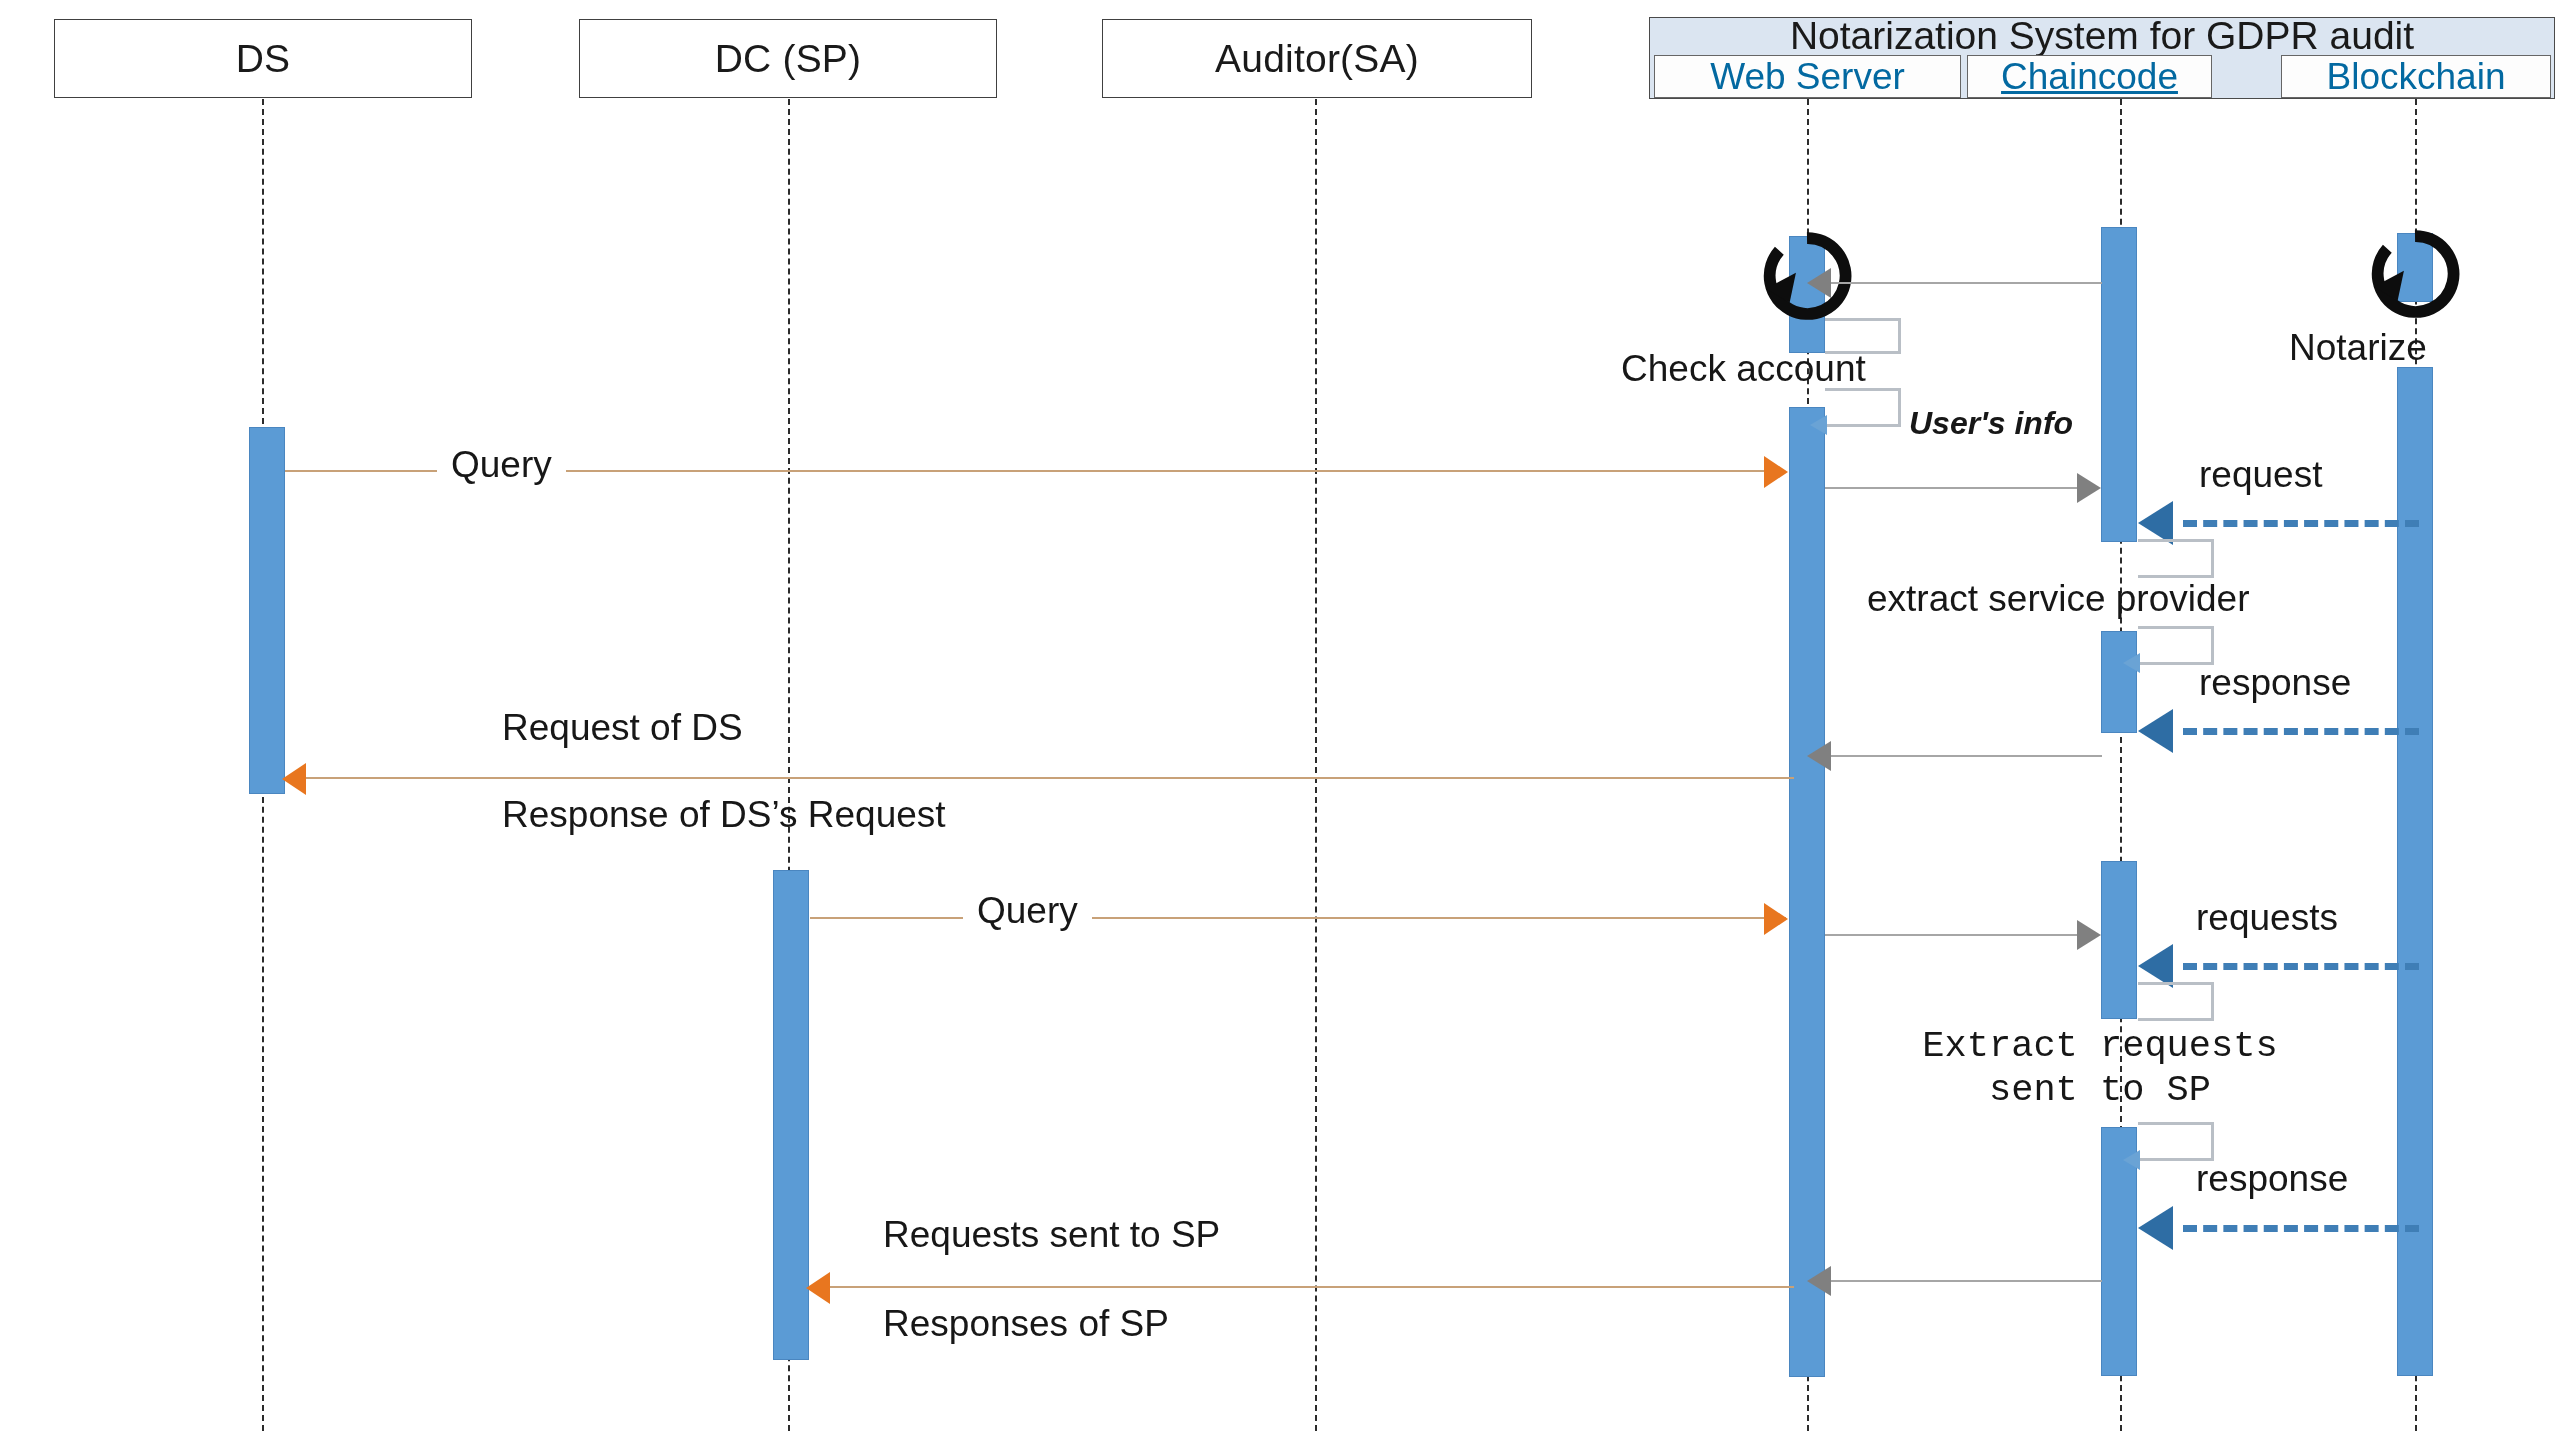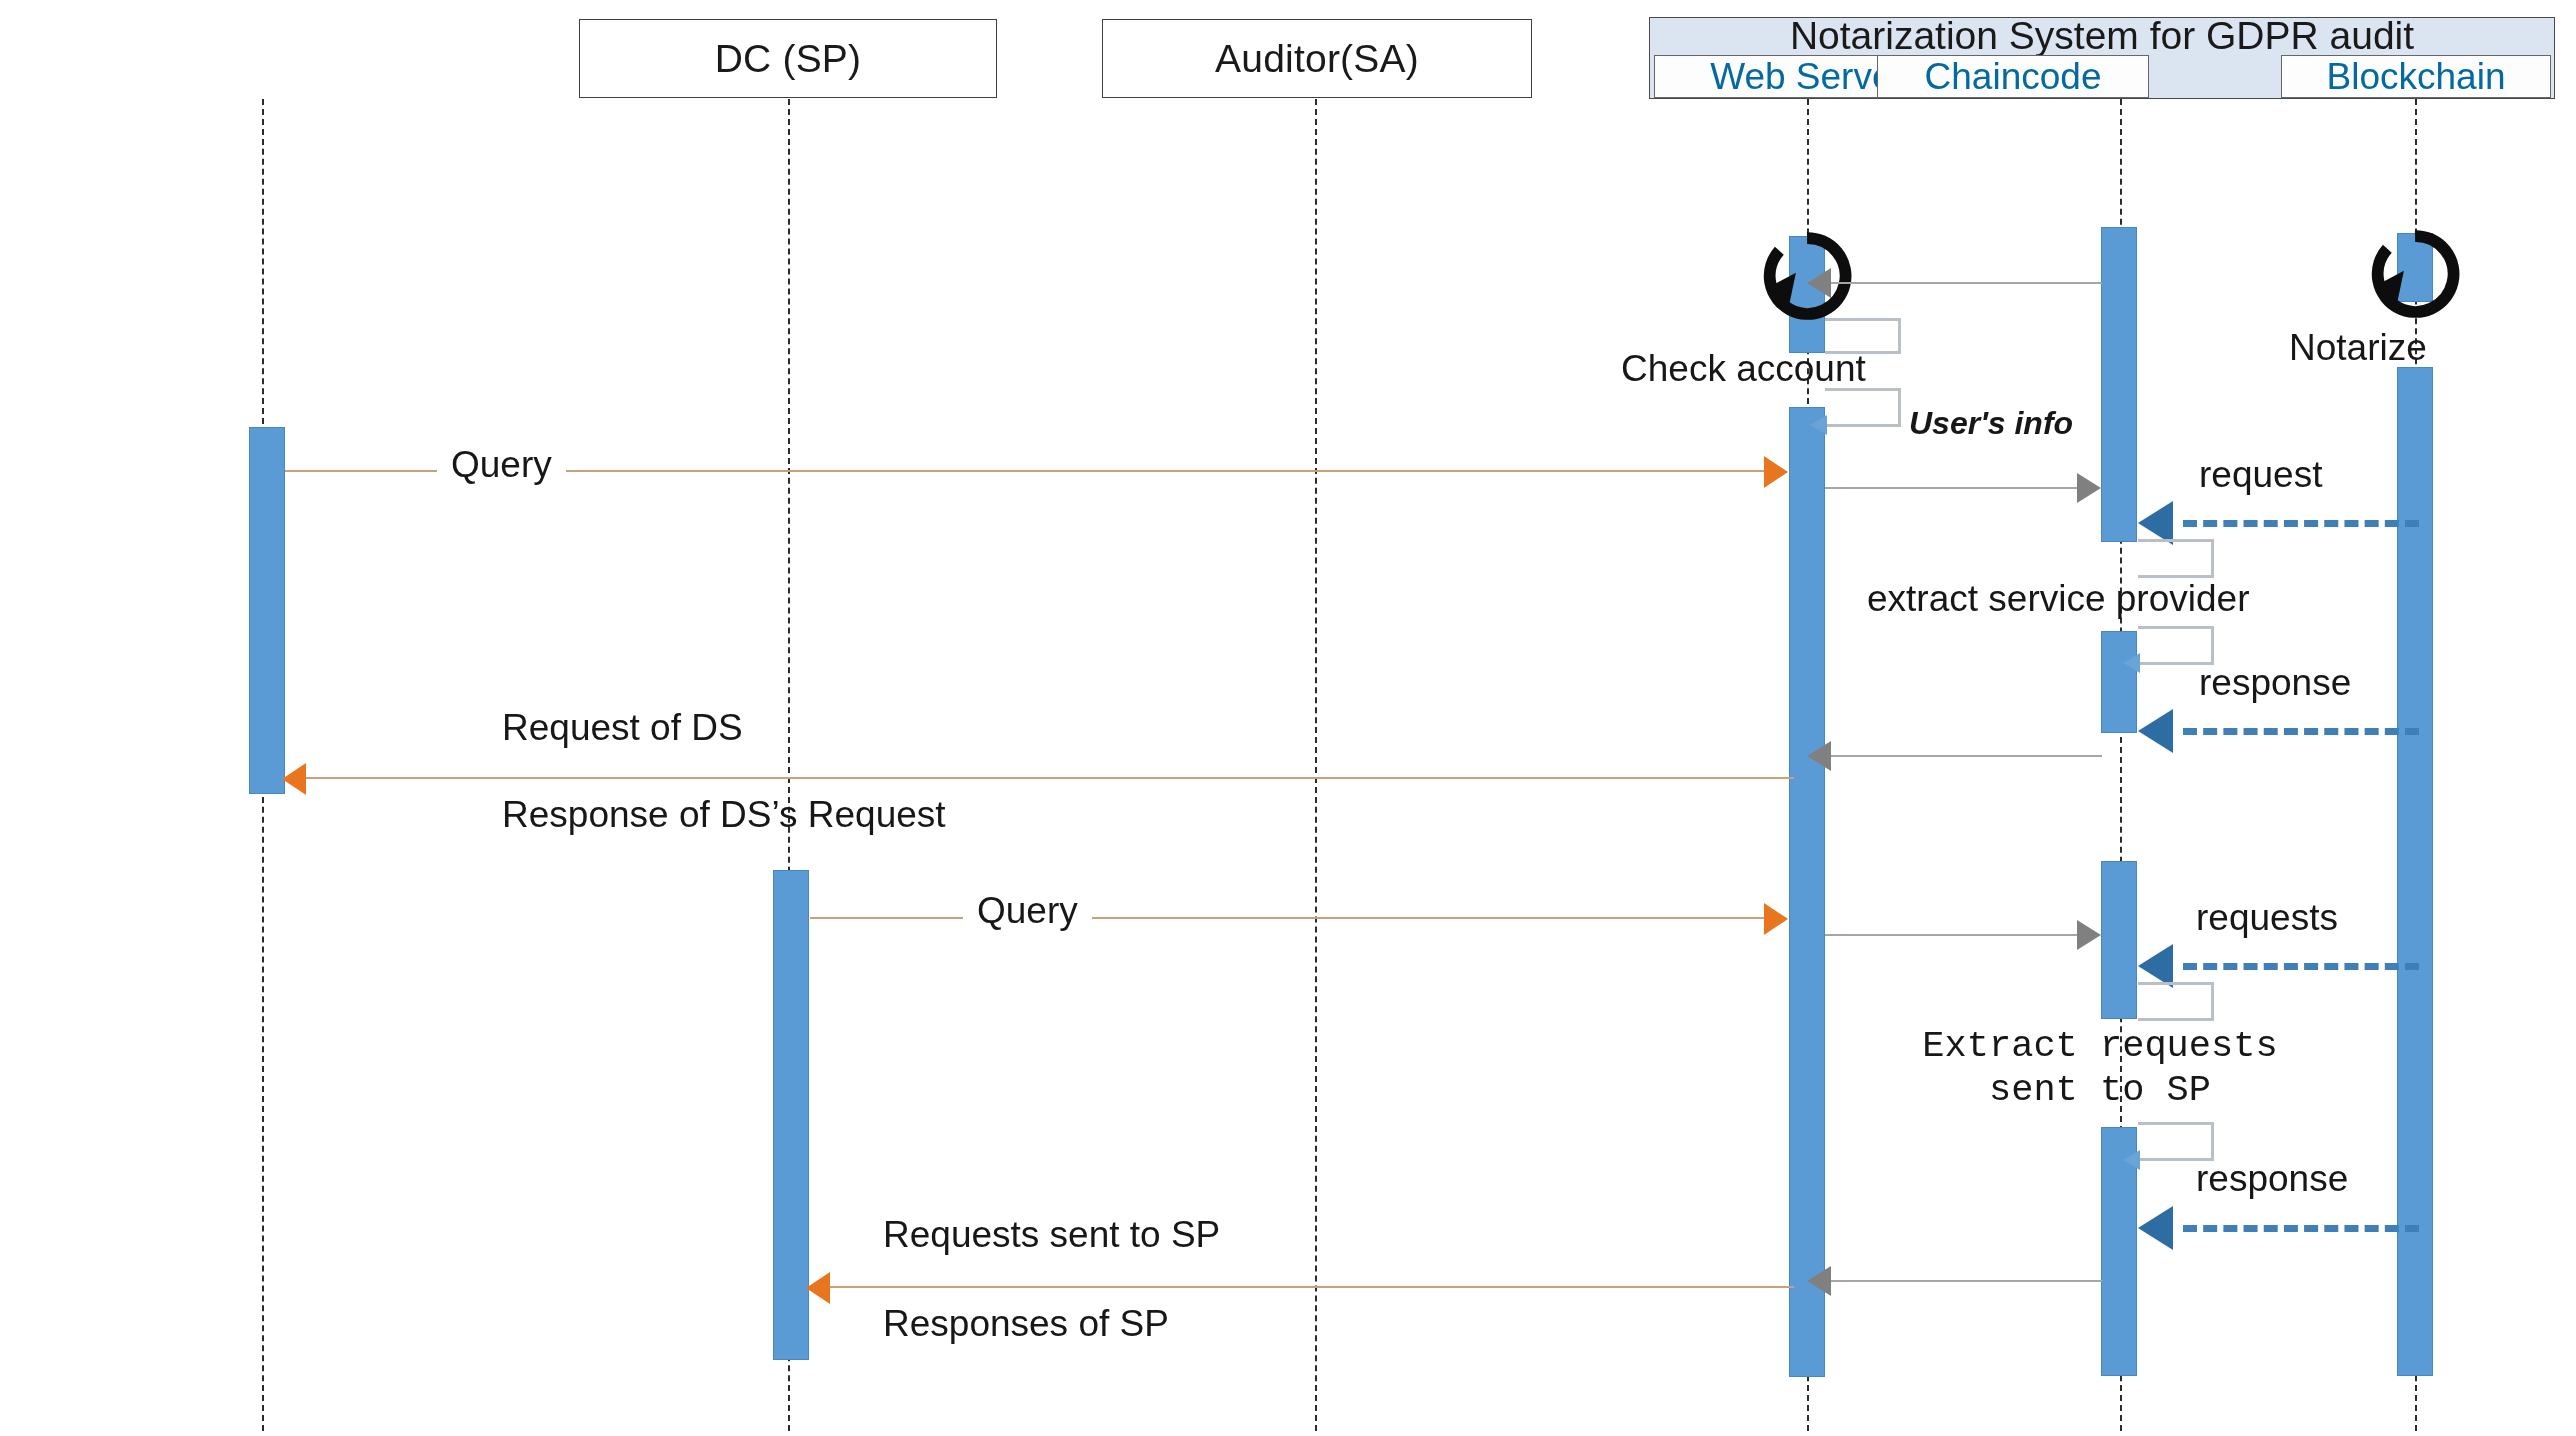--- a/index.html
+++ b/index.html
@@ -117,6 +117,9 @@
 
 <div id="stage">
 
+  <div class="lifebox plain" style="left:54px;top:19px;width:418px;height:79px;">
+    <span>DS</span>
+  </div>
 
   <div class="lifebox plain" style="left:1102px;top:19px;width:430px;height:79px;">
     <span>Auditor(SA)</span>

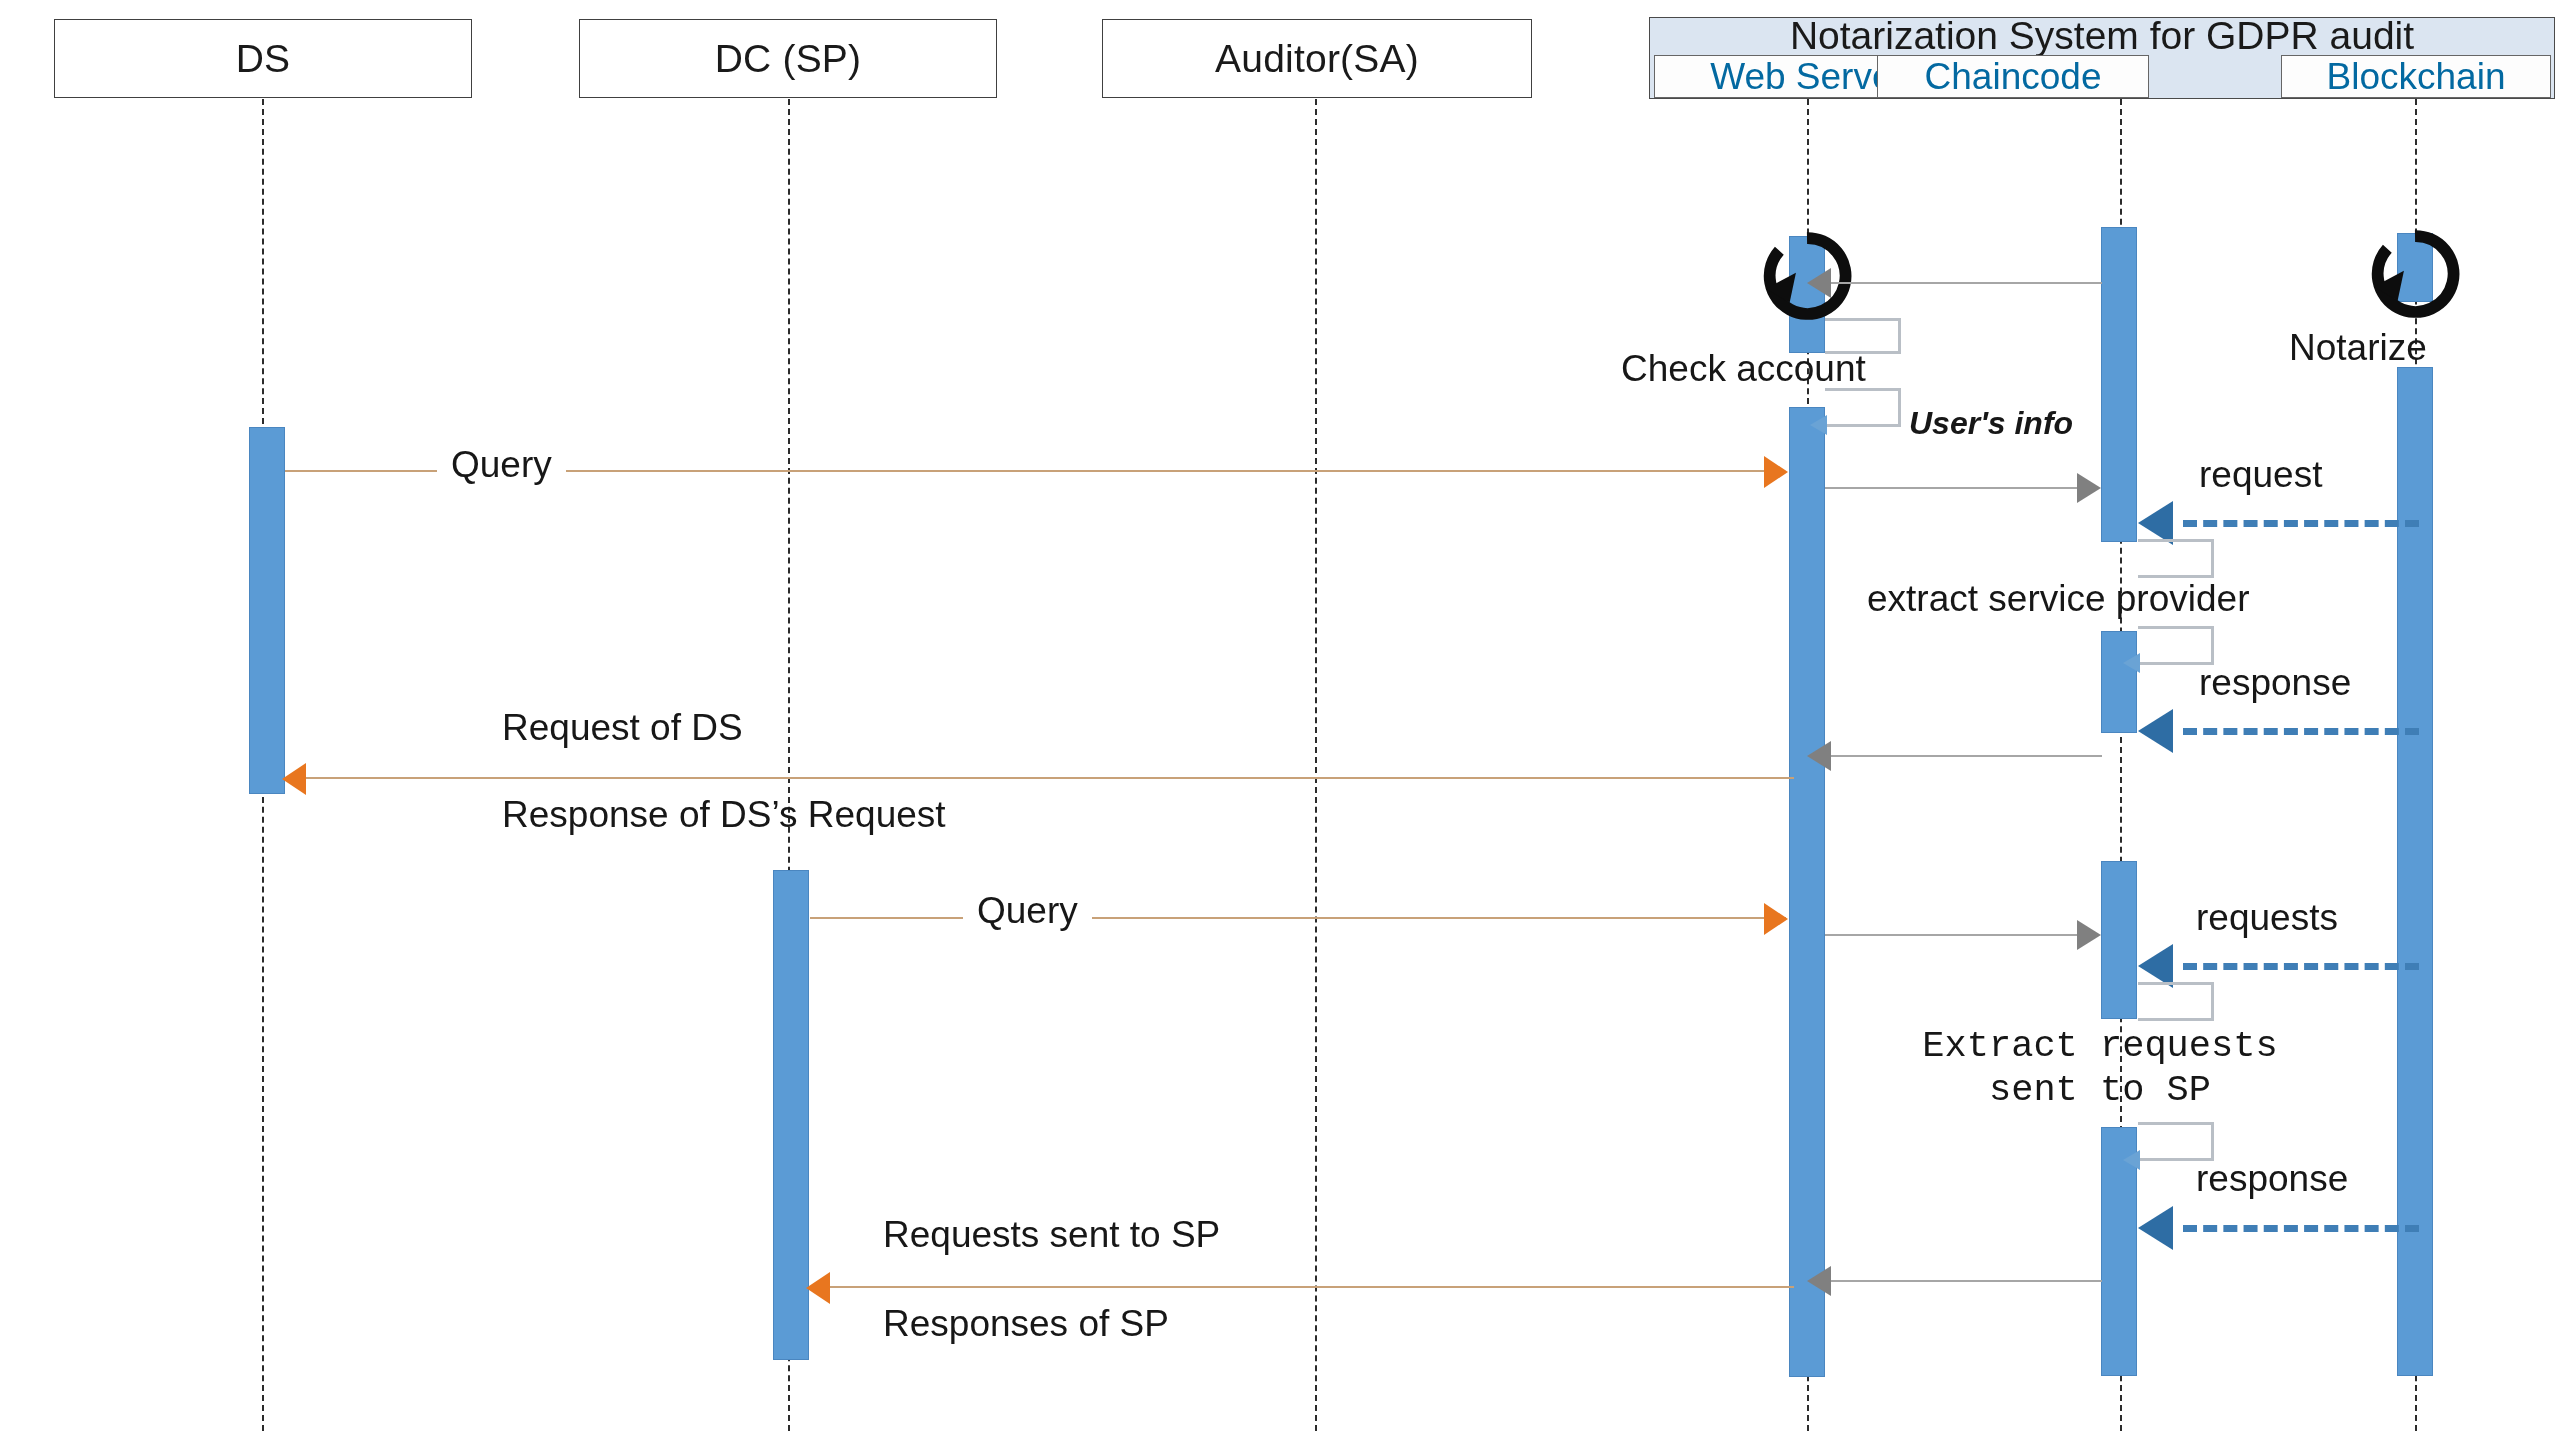--- a/index.html
+++ b/index.html
@@ -137,7 +137,7 @@
   <div class="subbox" style="left:1654px;top:55px;width:307px;height:43px;">
     <span>Web Server</span>
   </div>
-  <div class="subbox" style="left:1877px;top:55px;width:272px;height:43px;">
+  <div class="subbox" style="left:1967px;top:55px;width:245px;height:43px;text-decoration:underline;">
     <span>Chaincode</span>
   </div>
   <div class="subbox" style="left:2281px;top:55px;width:270px;height:43px;">

